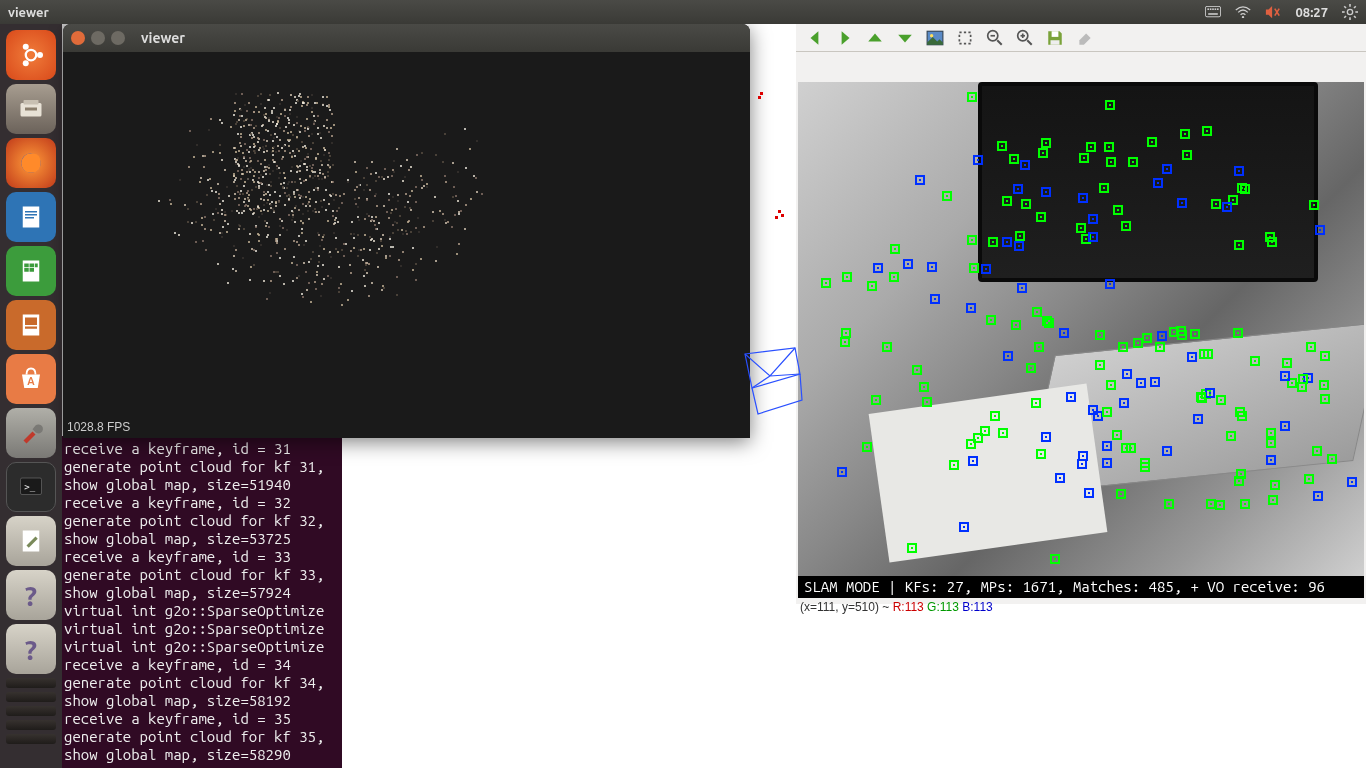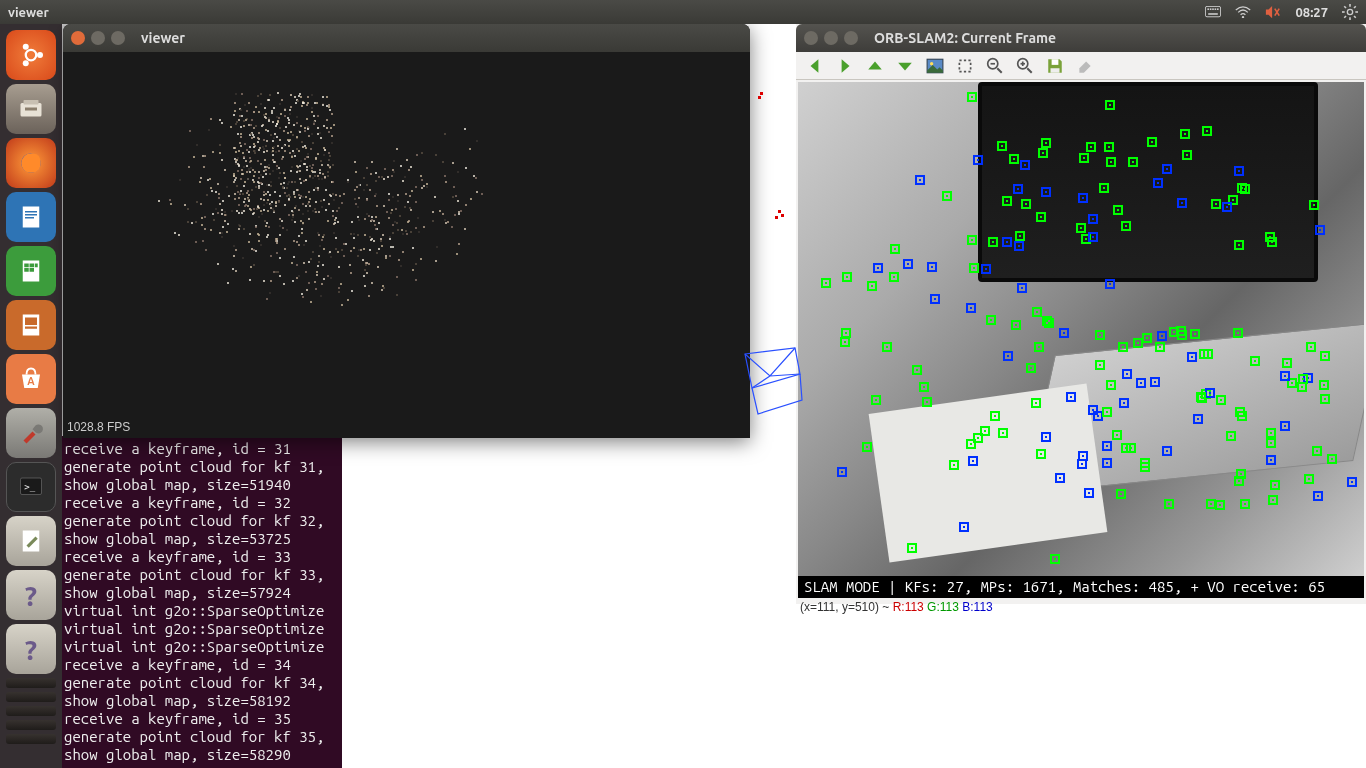--- a/index.html
+++ b/index.html
@@ -1209,12 +1209,6 @@
 <div class="red-splat" style="left:781px; top:214px"></div>
 
 <div class="win-slam">
-  <div class="win-titlebar">
-    <span class="win-btn min"></span>
-    <span class="win-btn min"></span>
-    <span class="win-btn min"></span>
-    <span style="margin-left:10px">ORB-SLAM2: Current Frame</span>
-  </div>
   <div class="slam-toolbar">
     <span class="tico">
         <svg viewBox="0 0 16 16">

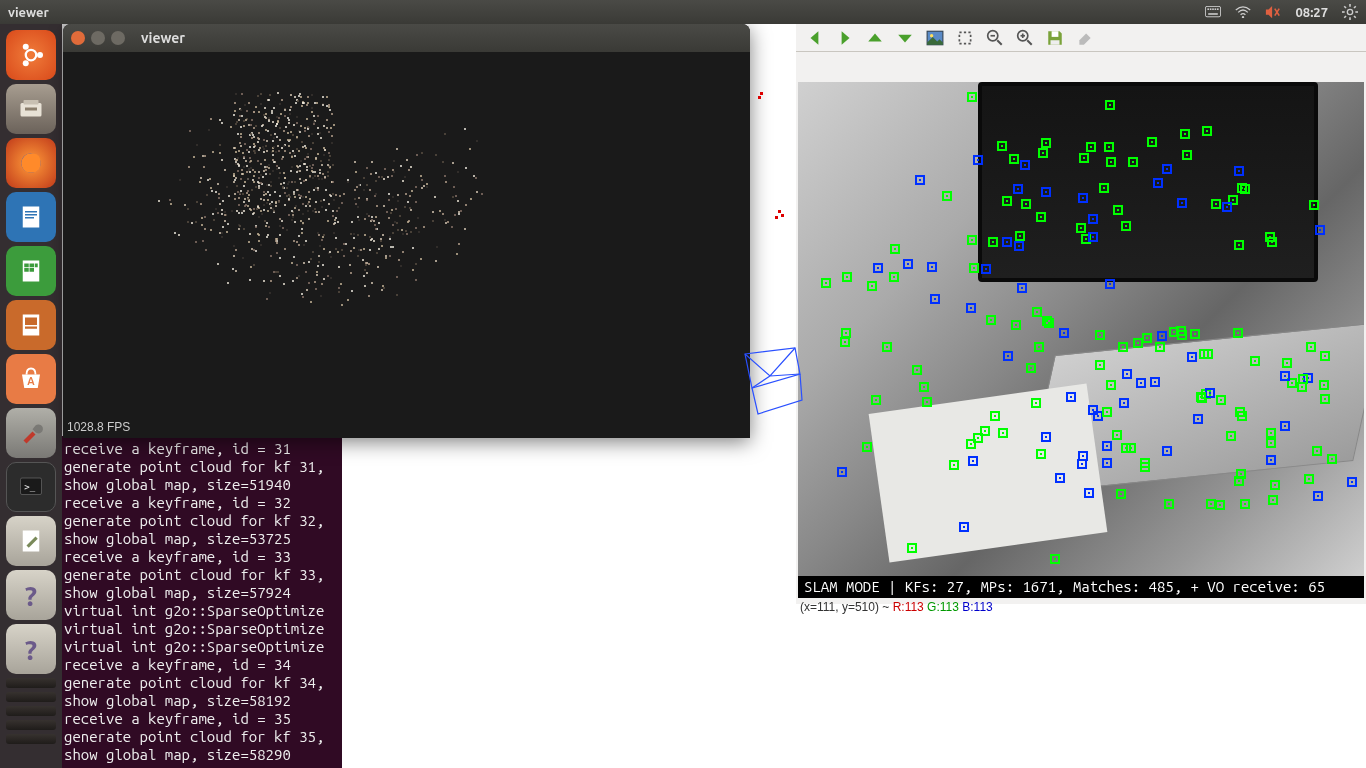--- a/index.html
+++ b/index.html
@@ -1790,7 +1790,7 @@
     <span>KFs:</span> <span>27</span>,
     <span>MPs:</span> <span>1671</span>,
     <span>Matches:</span> <span>485</span>,
-    <span>+ VO receive:</span> <span>65</span>
+    <span>+ VO receive:</span> <span>96</span>
   </div>
   <div class="slam-coords" style="top:576px">
     <span>(x=111, y=510) ~ </span><span class="r">R:113</span> <span class="g">G:113</span> <span class="bl">B:113</span>

